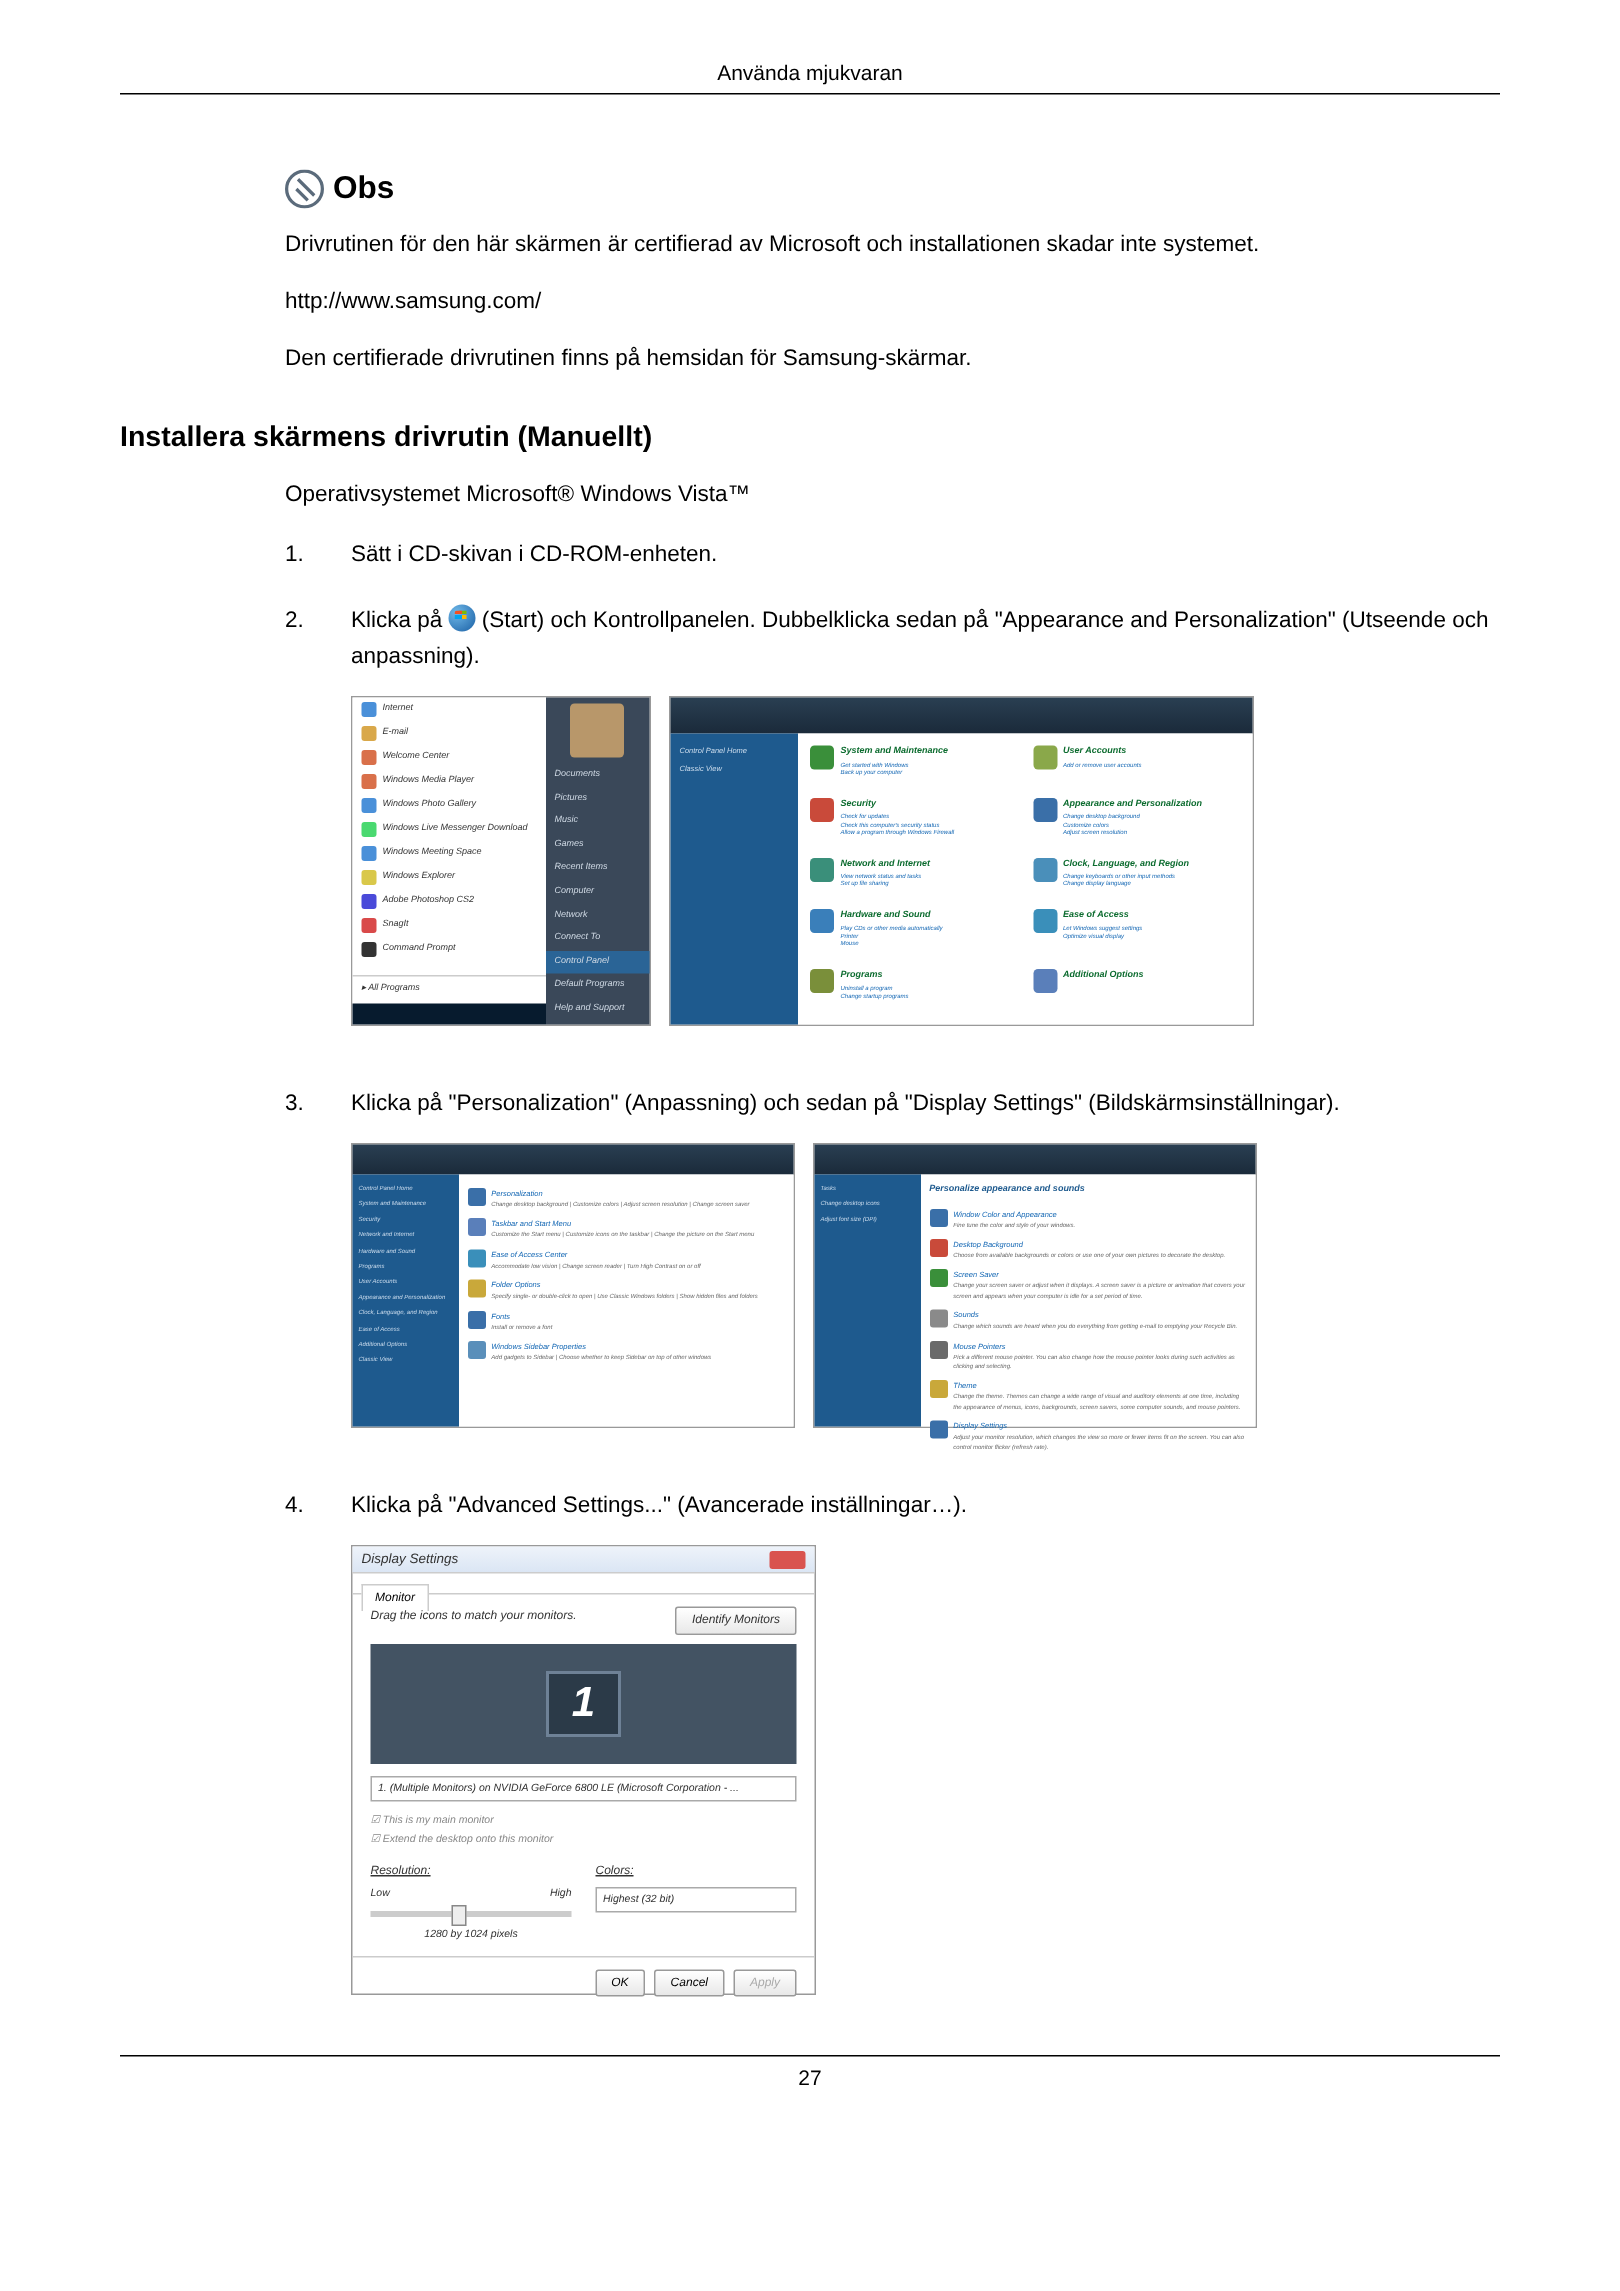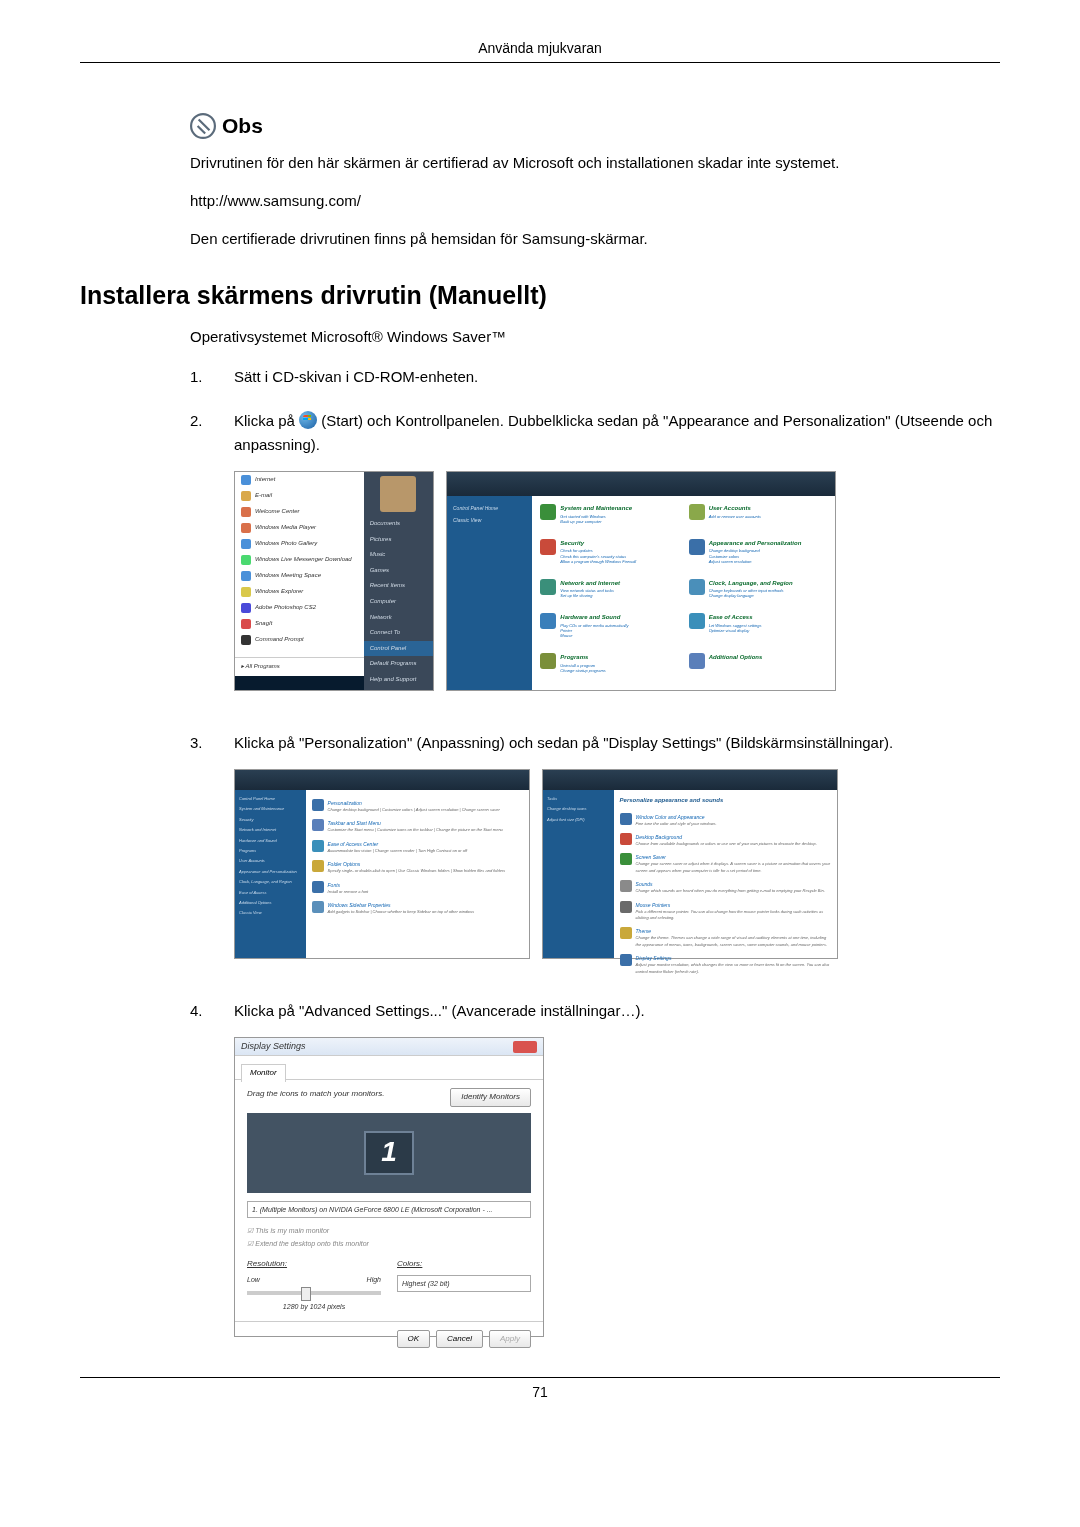--- a/index.html
+++ b/index.html
@@ -55,7 +55,7 @@
       margin-bottom: 14px;
     }
     .section-heading {
-      font-size: 25px;
+      font-size: 19px;
       font-weight: bold;
       margin-bottom: 18px;
     }

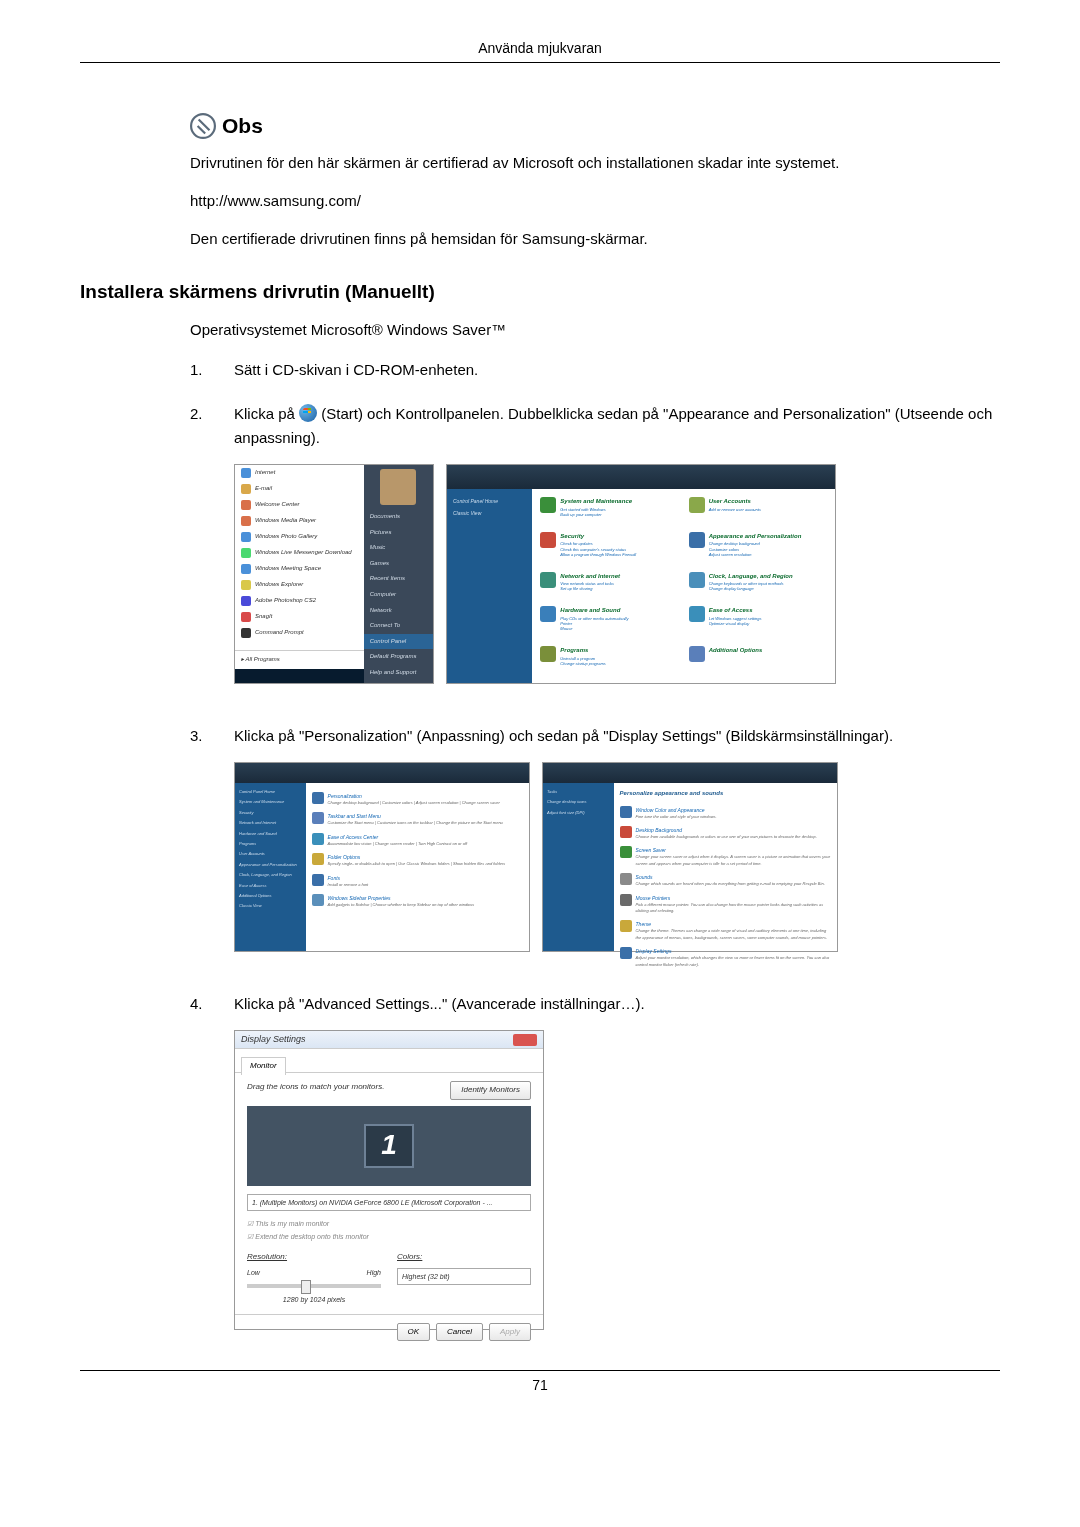--- a/index.html
+++ b/index.html
@@ -459,7 +459,7 @@
   <h2 class="section-heading">Installera skärmens drivrutin (Manuellt)</h2>
 
   <div class="content-indent">
-    <p class="os-line">Operativsystemet Microsoft® Windows Saver™</p>
+    <p class="os-line">Operativsystemet Microsoft® Windows Vista™</p>
 
     <ol class="step-list">
 

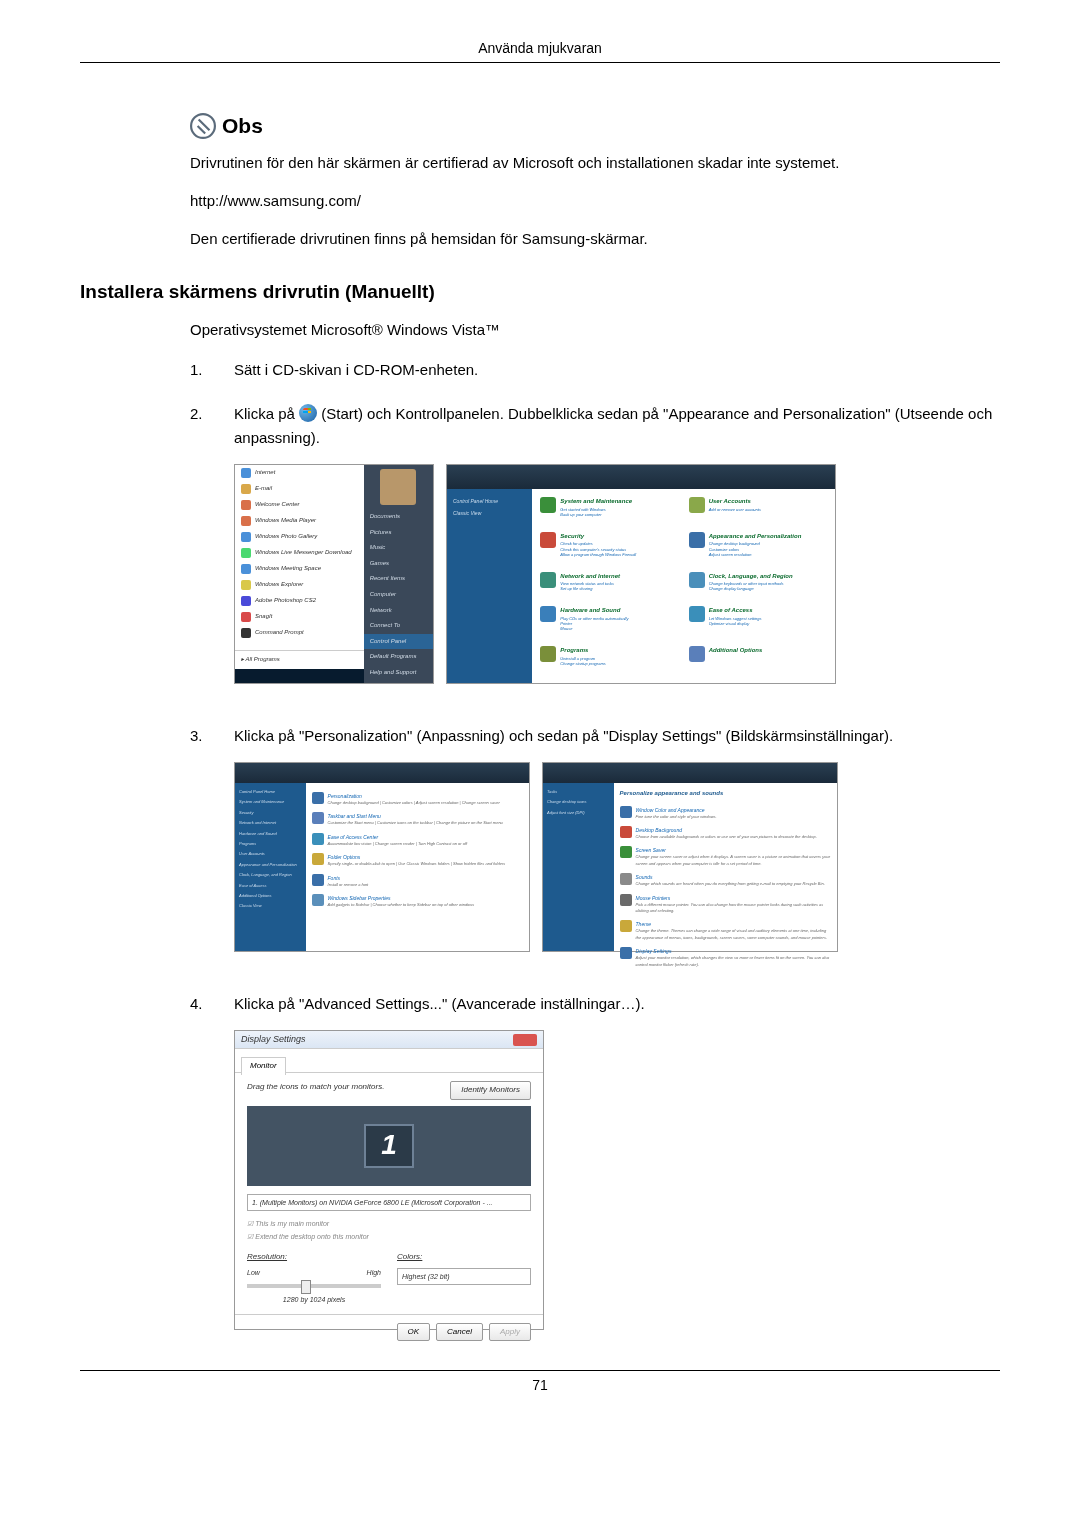--- a/index.html
+++ b/index.html
@@ -311,7 +311,7 @@
       border-radius: 2px;
     }
     .ds-tabs {
-      height: 24px;
+      height: 14px;
       border-bottom: 1px solid #ccc;
       padding: 2px 6px 0 6px;
     }

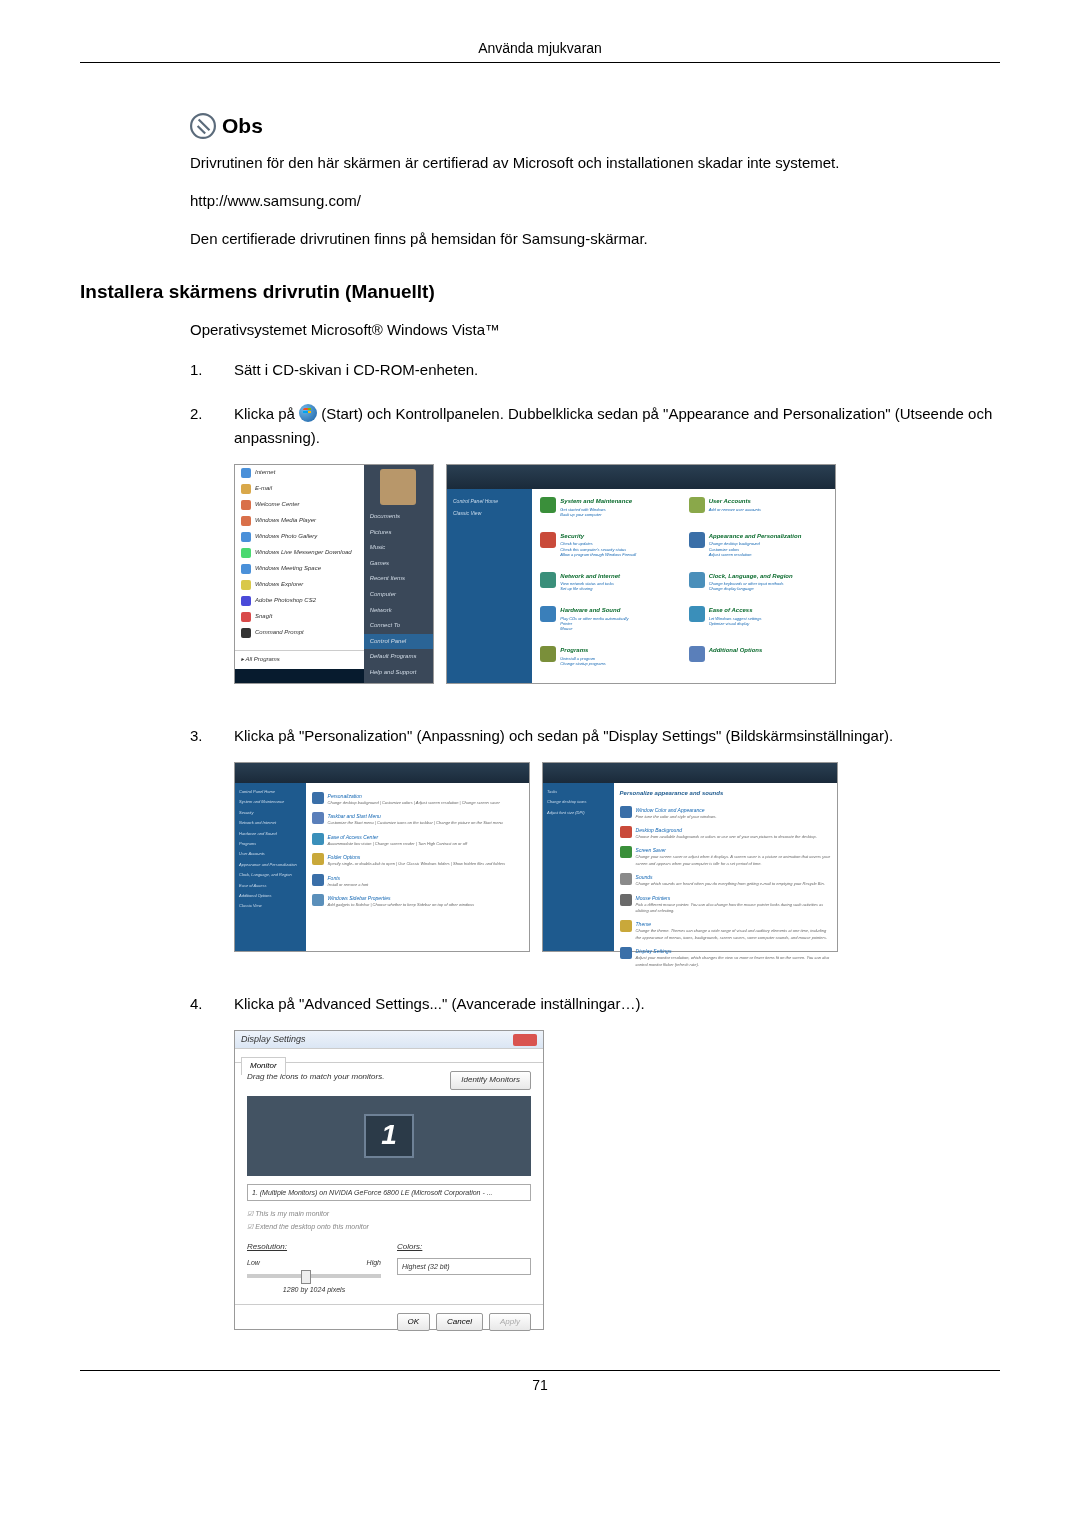--- a/index.html
+++ b/index.html
@@ -818,7 +818,7 @@
     </ol>
   </div>
 
-  <div class="footer-pagenum">71</div>
+  <div class="footer-pagenum">27</div>
 </div>
 
 </body></html>

